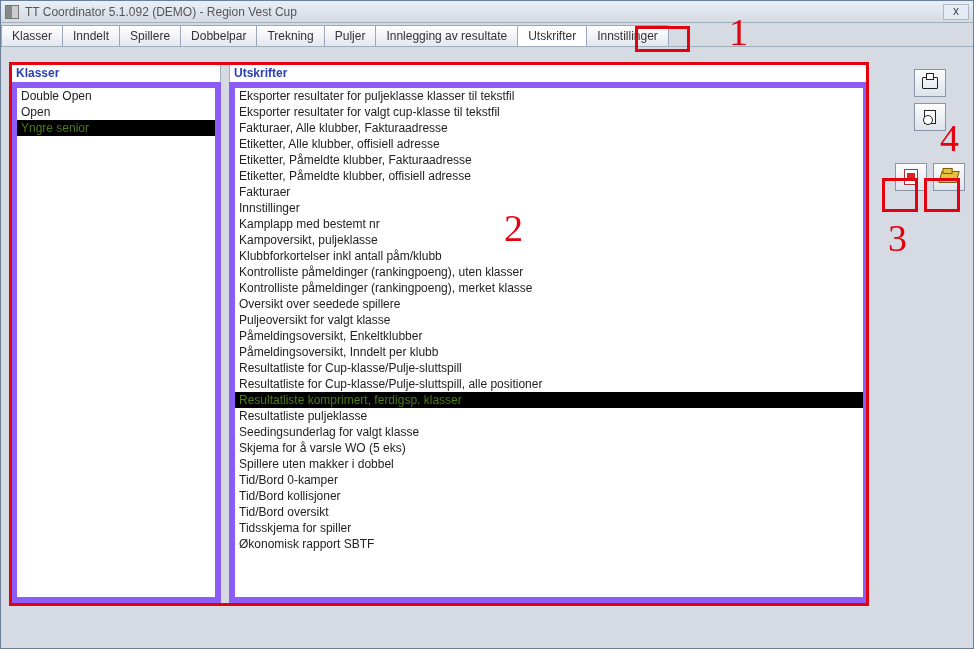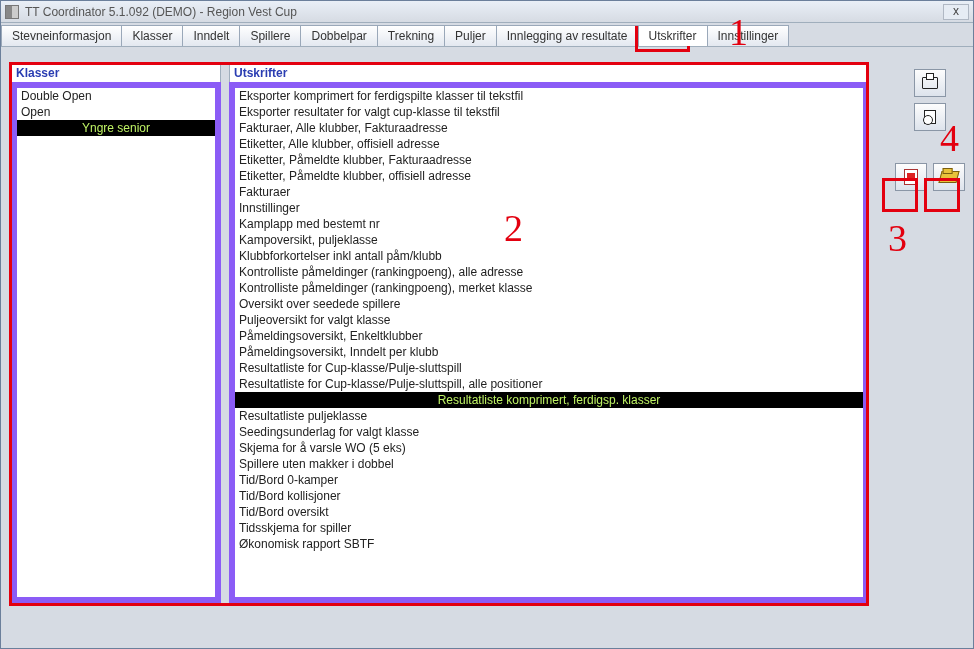--- a/index.html
+++ b/index.html
@@ -55,7 +55,6 @@
   </div>
 
   <div class="tabstrip" id="tabstrip">
-      <div class="tab">Stevneinformasjon</div>
       <div class="tab">Klasser</div>
       <div class="tab">Inndelt</div>
       <div class="tab">Spillere</div>

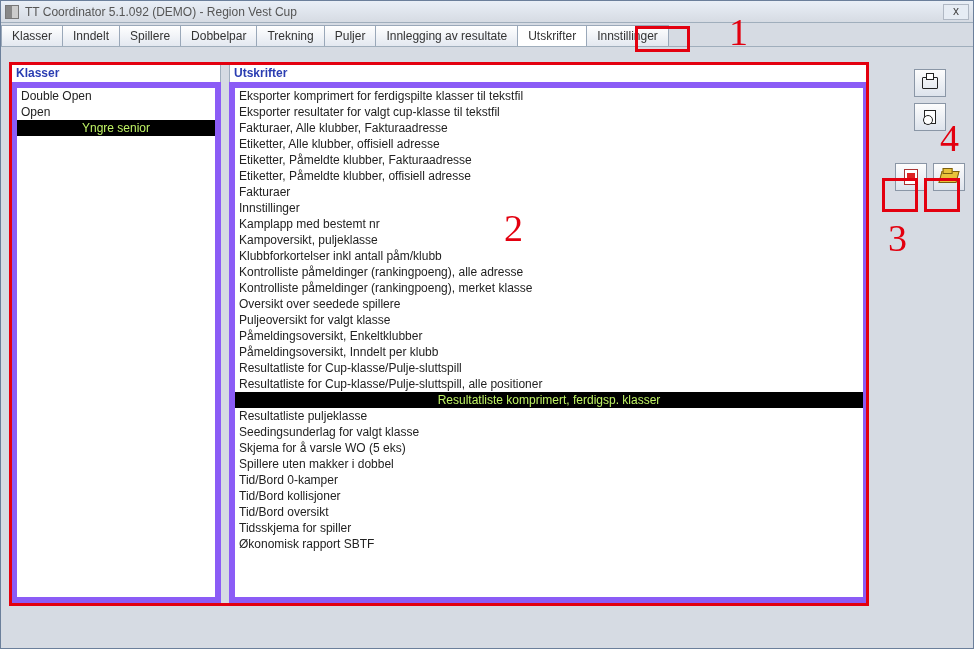--- a/index.html
+++ b/index.html
@@ -79,7 +79,7 @@
       <div class="col-right">
         <div class="col-header">Utskrifter</div>
         <div class="listbox" id="utskrifter-list">
-            <div class="item">Eksporter komprimert for ferdigspilte klasser til tekstfil</div>
+            <div class="item">Eksporter resultater for puljeklasse klasser til tekstfil</div>
             <div class="item">Eksporter resultater for valgt cup-klasse til tekstfil</div>
             <div class="item">Fakturaer, Alle klubber, Fakturaadresse</div>
             <div class="item">Etiketter, Alle klubber, offisiell adresse</div>

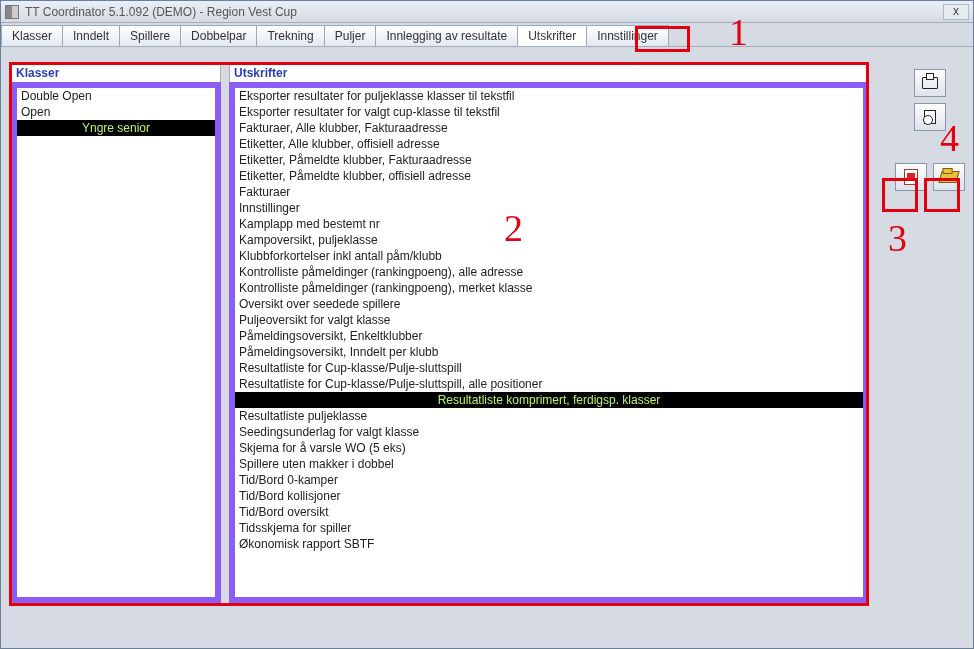--- a/index.html
+++ b/index.html
@@ -21,7 +21,7 @@
   .col-header { background:#fff; color:#2a3db2; font-weight:bold; font-size:12px; border:1px solid #a0aebc; border-bottom:none; padding:2px 4px; }
   .listbox { flex:1; background:#fff; border:6px solid #8b5cf6; overflow-y:scroll; }
   .listbox .item { font-size:12px; color:#222; padding:1px 4px; white-space:nowrap; cursor:default; }
-  .listbox .item.selected { background:#000; color:#bef264;text-align:center; }
+  .listbox .item.selected { background:#000; color:#4d7c0f; }
   .toolbar { position:absolute; top:18px; right:6px; display:flex; flex-direction:column; gap:6px; align-items:center; }
   .tool-row { display:flex; gap:6px; }
   .btn { width:32px; height:28px; border:1px solid #8a96a6; background:linear-gradient(#fdfdfd,#dde3ec); display:flex; align-items:center; justify-content:center; cursor:default; }

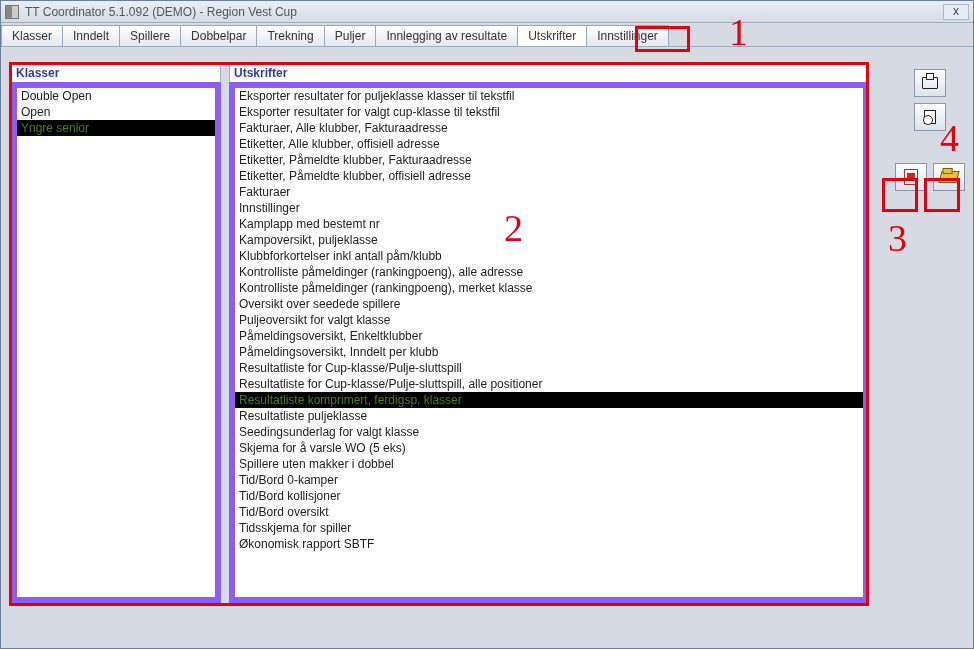--- a/index.html
+++ b/index.html
@@ -90,7 +90,7 @@
             <div class="item">Kamplapp med bestemt nr</div>
             <div class="item">Kampoversikt, puljeklasse</div>
             <div class="item">Klubbforkortelser inkl antall påm/klubb</div>
-            <div class="item">Kontrolliste påmeldinger (rankingpoeng), alle adresse</div>
+            <div class="item">Kontrolliste påmeldinger (rankingpoeng), uten klasser</div>
             <div class="item">Kontrolliste påmeldinger (rankingpoeng), merket klasse</div>
             <div class="item">Oversikt over seedede spillere</div>
             <div class="item">Puljeoversikt for valgt klasse</div>

